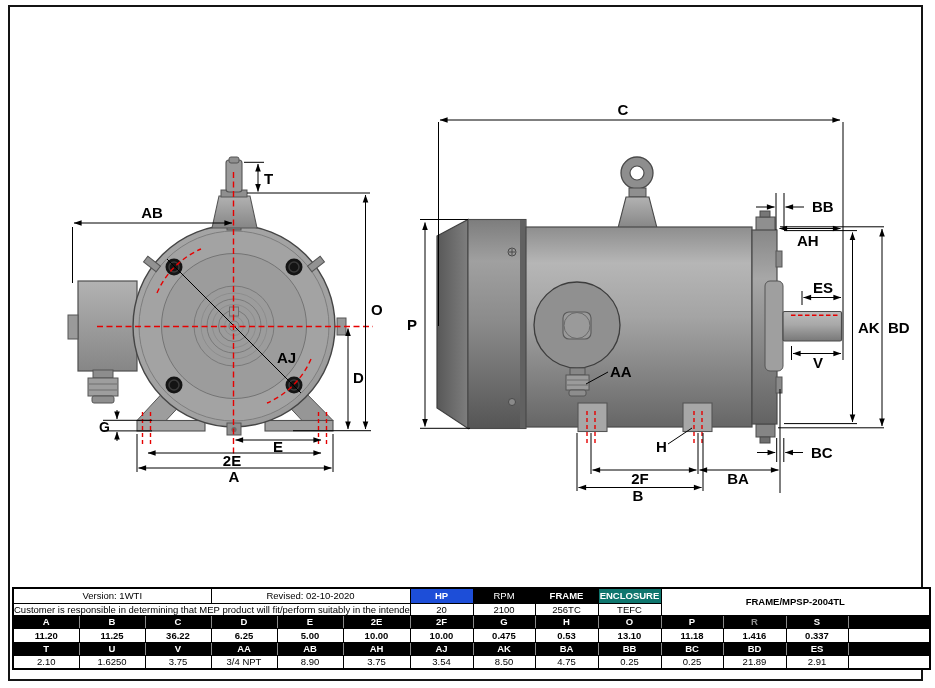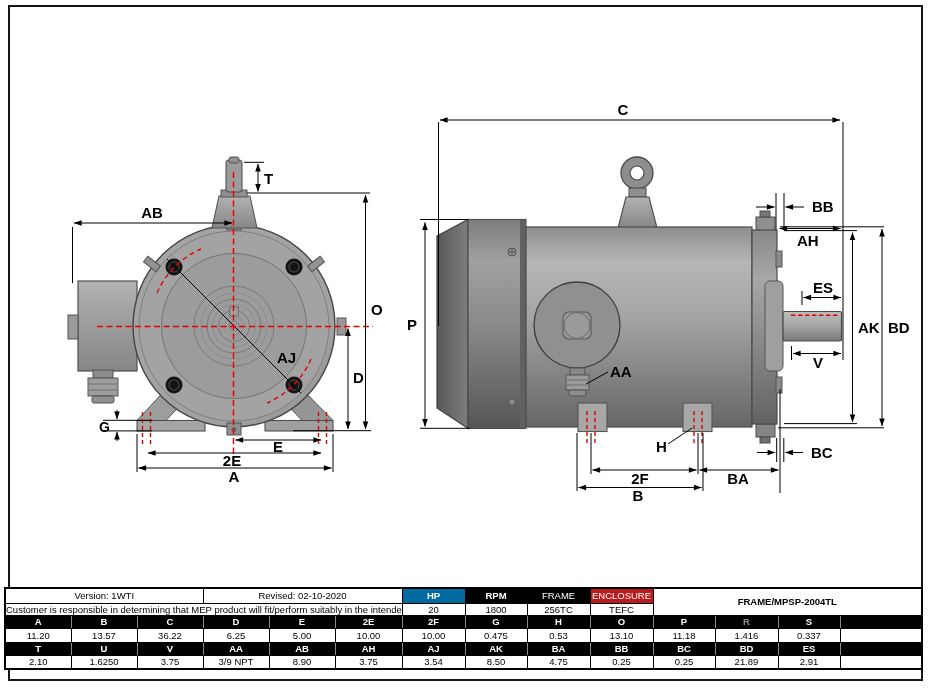--- a/index.html
+++ b/index.html
@@ -11,7 +11,7 @@
   .L{font:bold 15px "Liberation Sans",sans-serif;fill:#000;}
   .Ls{font:bold 14px "Liberation Sans",sans-serif;fill:#000;}
 
-  table.spec{position:absolute;left:4px;top:587px;width:919px;
+  table.spec{position:absolute;left:12px;top:587px;width:919px;
              border-collapse:collapse;table-layout:fixed;background:#fff;
              border:2px solid #000;}
   table.spec td{border:1px solid #000;text-align:center;vertical-align:middle;

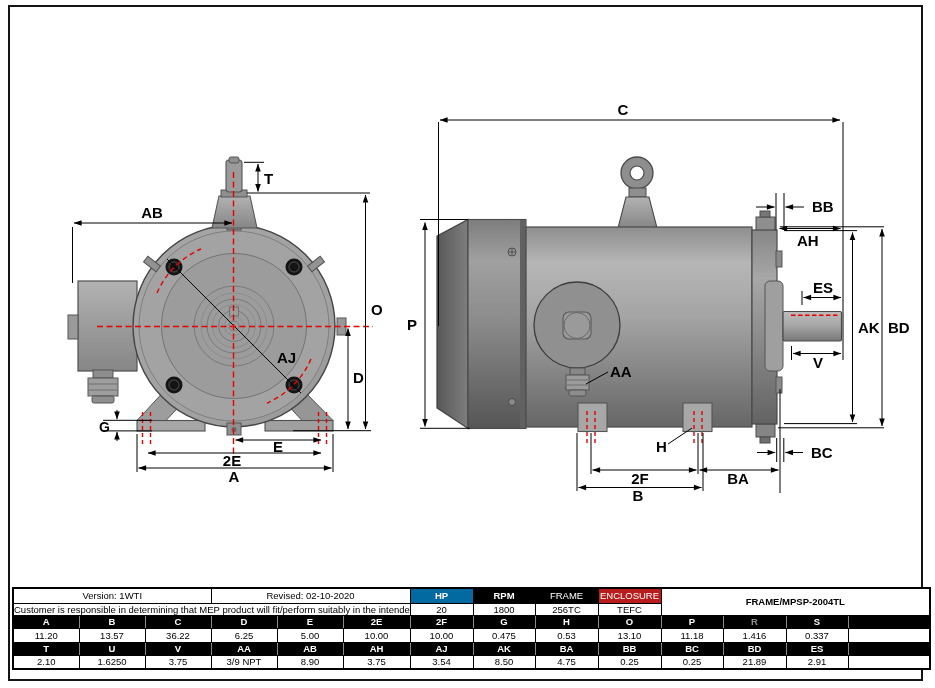--- a/index.html
+++ b/index.html
@@ -308,7 +308,7 @@
         <tr class="r1">
       <td class="vers" colspan="3">Version: 1WTI</td>
       <td class="vers" colspan="3">Revised: 02-10-2020</td>
-      <td style="background:#0369a1;color:#fff;font-weight:bold">HP</td>
+      <td style="background:#1d4ed8;color:#fff;font-weight:bold">HP</td>
       <td style="background:#000;color:#fff;font-weight:bold">RPM</td>
       <td style="background:#000;color:#fff;font-weight:normal">FRAME</td>
       <td style="background:#b91c1c;color:#fff;font-weight:normal">ENCLOSURE</td>

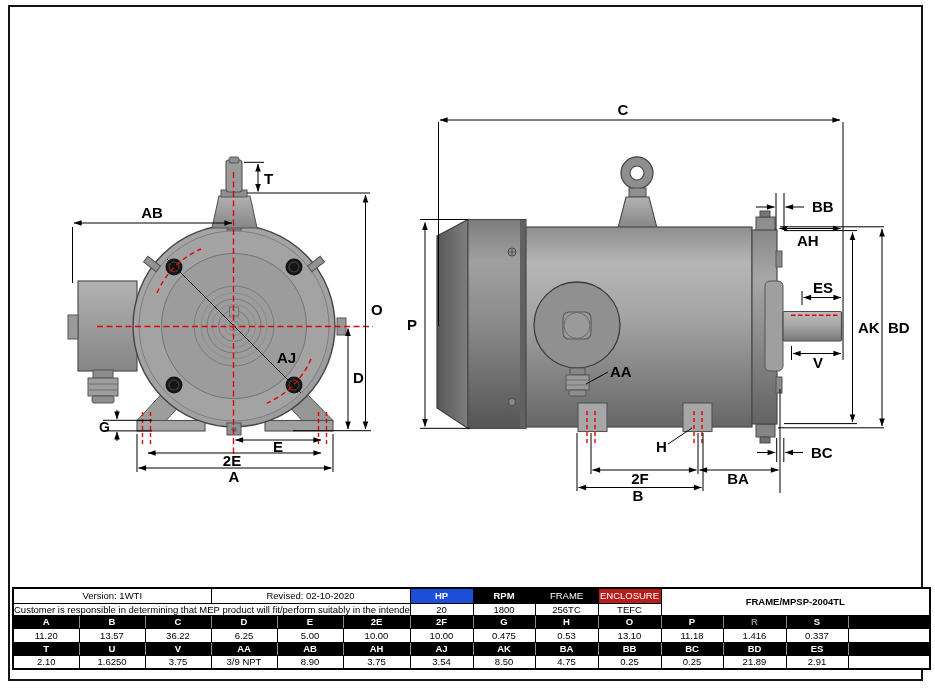--- a/index.html
+++ b/index.html
@@ -309,7 +309,7 @@
       <td class="vers" colspan="3">Version: 1WTI</td>
       <td class="vers" colspan="3">Revised: 02-10-2020</td>
       <td style="background:#1d4ed8;color:#fff;font-weight:bold">HP</td>
-      <td style="background:#000;color:#fff;font-weight:bold">RPM</td>
+      <td style="background:#000;color:#fff;font-weight:normal">RPM</td>
       <td style="background:#000;color:#fff;font-weight:normal">FRAME</td>
       <td style="background:#b91c1c;color:#fff;font-weight:normal">ENCLOSURE</td>
       <td class="part" colspan="4" rowspan="2">FRAME/MPSP-2004TL</td>

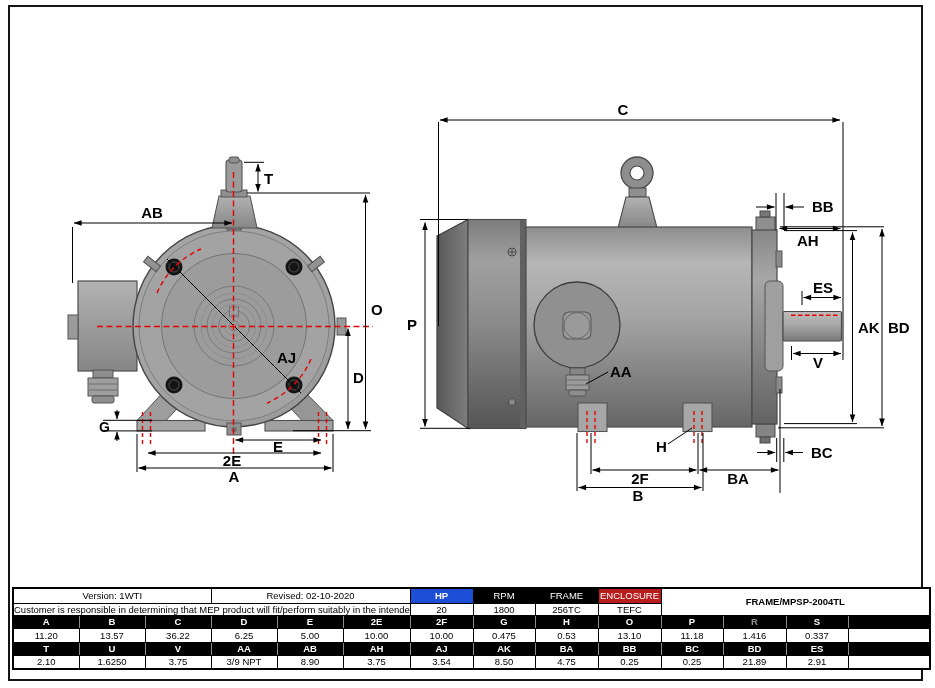--- a/index.html
+++ b/index.html
@@ -310,7 +310,7 @@
       <td class="vers" colspan="3">Revised: 02-10-2020</td>
       <td style="background:#1d4ed8;color:#fff;font-weight:bold">HP</td>
       <td style="background:#000;color:#fff;font-weight:normal">RPM</td>
-      <td style="background:#000;color:#fff;font-weight:normal">FRAME</td>
+      <td style="background:#000;color:#fff;font-weight:bold">FRAME</td>
       <td style="background:#b91c1c;color:#fff;font-weight:normal">ENCLOSURE</td>
       <td class="part" colspan="4" rowspan="2">FRAME/MPSP-2004TL</td>
     </tr>

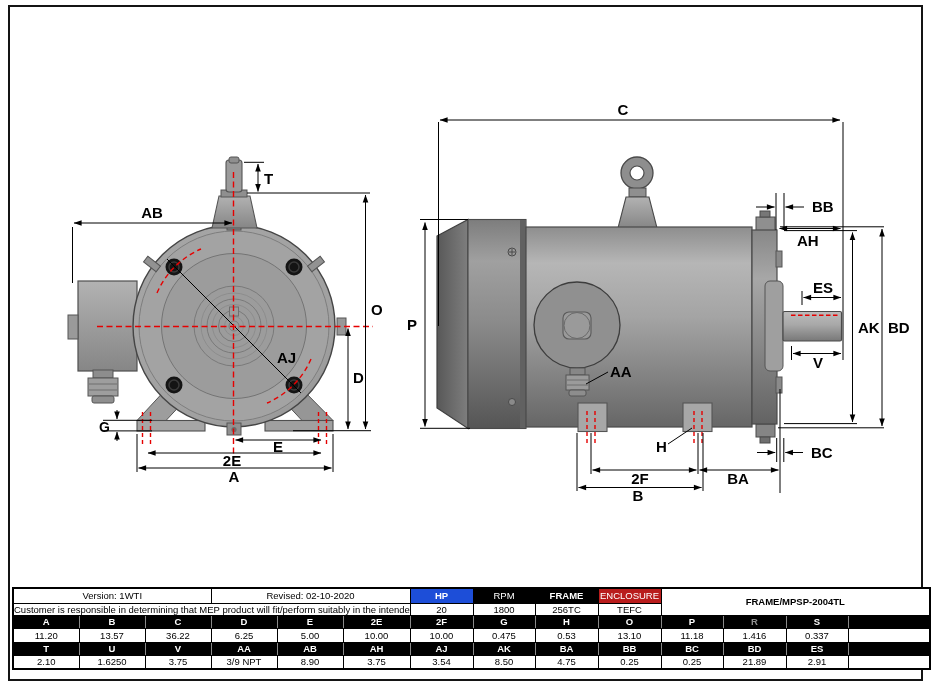--- a/index.html
+++ b/index.html
@@ -311,7 +311,7 @@
       <td style="background:#1d4ed8;color:#fff;font-weight:bold">HP</td>
       <td style="background:#000;color:#fff;font-weight:normal">RPM</td>
       <td style="background:#000;color:#fff;font-weight:bold">FRAME</td>
-      <td style="background:#b91c1c;color:#fff;font-weight:normal">ENCLOSURE</td>
+      <td style="background:#0f766e;color:#fff;font-weight:bold">ENCLOSURE</td>
       <td class="part" colspan="4" rowspan="2">FRAME/MPSP-2004TL</td>
     </tr>
     <tr class="r2">

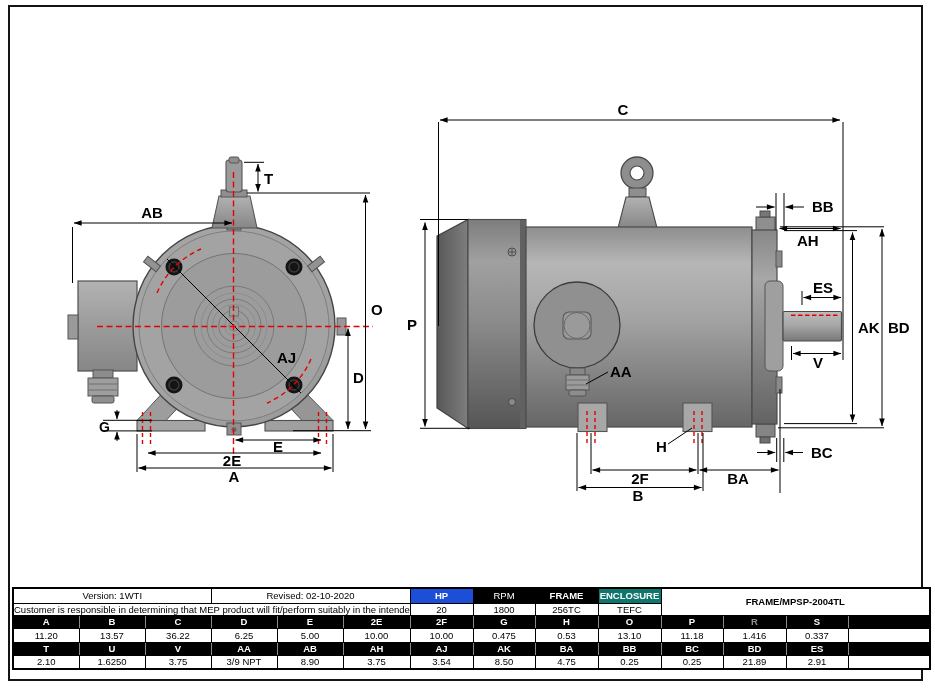--- a/index.html
+++ b/index.html
@@ -317,7 +317,7 @@
     <tr class="r2">
       <td class="disc" colspan="6">Customer is responsible in determining that MEP product will fit/perform suitably in the intended application</td>
       <td>20</td>
-      <td>1800</td>
+      <td>2100</td>
       <td>256TC</td>
       <td>TEFC</td>
     </tr>

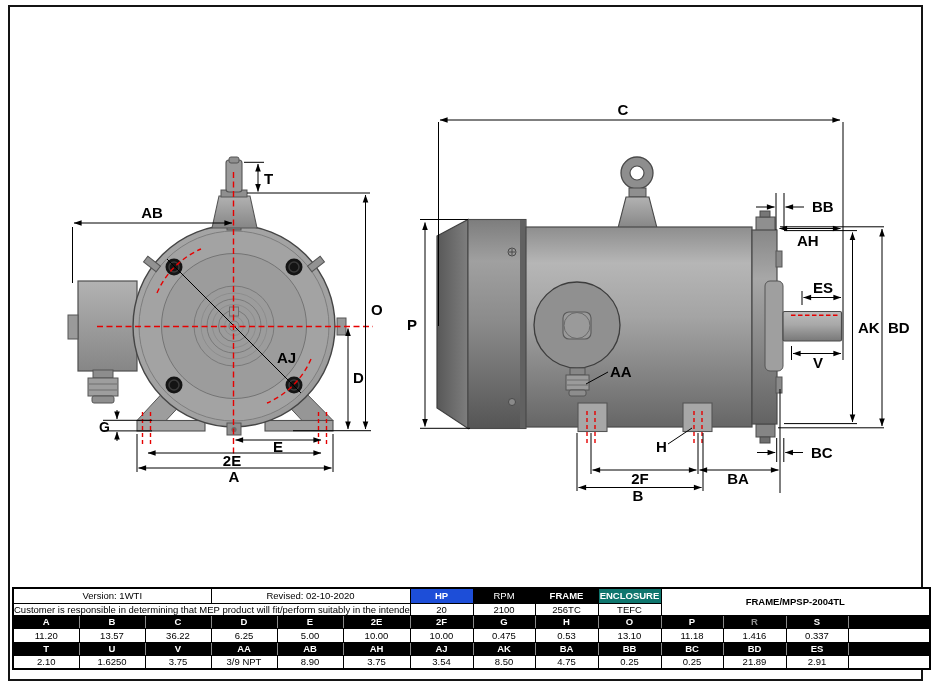--- a/index.html
+++ b/index.html
@@ -24,7 +24,7 @@
   td.disc{font-size:6.9px;}
   td.vers{font-size:9.5px;}
   tr.r1{height:15px;} tr.r2{height:12px;} tr.r3{height:13px;}
-  tr.r4{height:14px;} tr.r5{height:13px;} tr.r6{height:14px;}
+  tr.r4{height:14px;font-weight:bold;} tr.r5{height:13px;} tr.r6{height:14px;}
 </style>
 </head>
 <body>

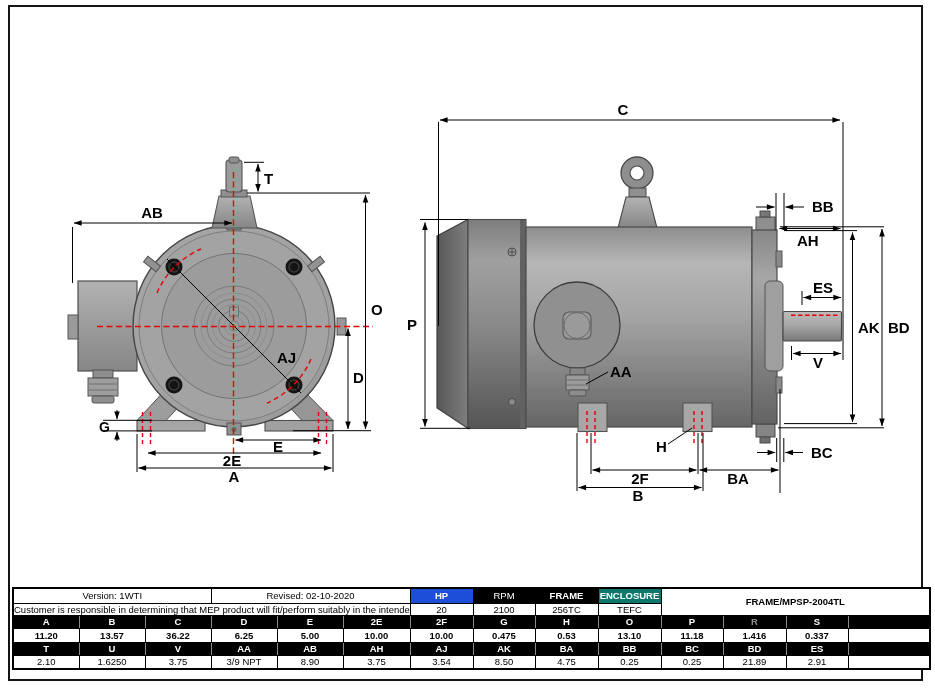--- a/index.html
+++ b/index.html
@@ -339,7 +339,7 @@
     </tr>
     <tr class="r4">
       <td>11.20</td>
-      <td>13.57</td>
+      <td>11.25</td>
       <td>36.22</td>
       <td>6.25</td>
       <td>5.00</td>

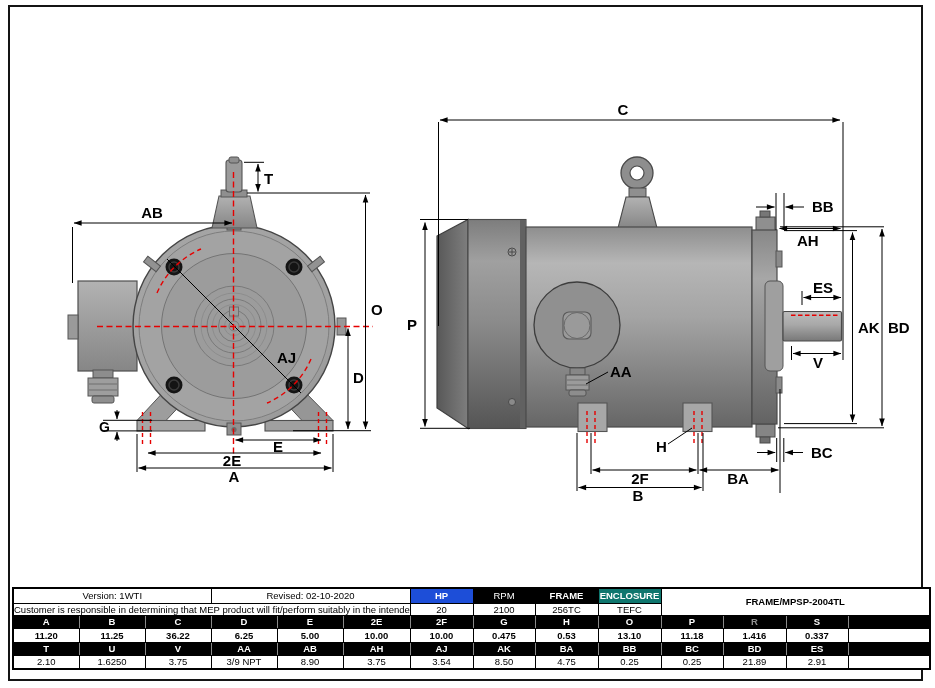--- a/index.html
+++ b/index.html
@@ -373,7 +373,7 @@
       <td>2.10</td>
       <td>1.6250</td>
       <td>3.75</td>
-      <td>3/9 NPT</td>
+      <td>3/4 NPT</td>
       <td>8.90</td>
       <td>3.75</td>
       <td>3.54</td>

